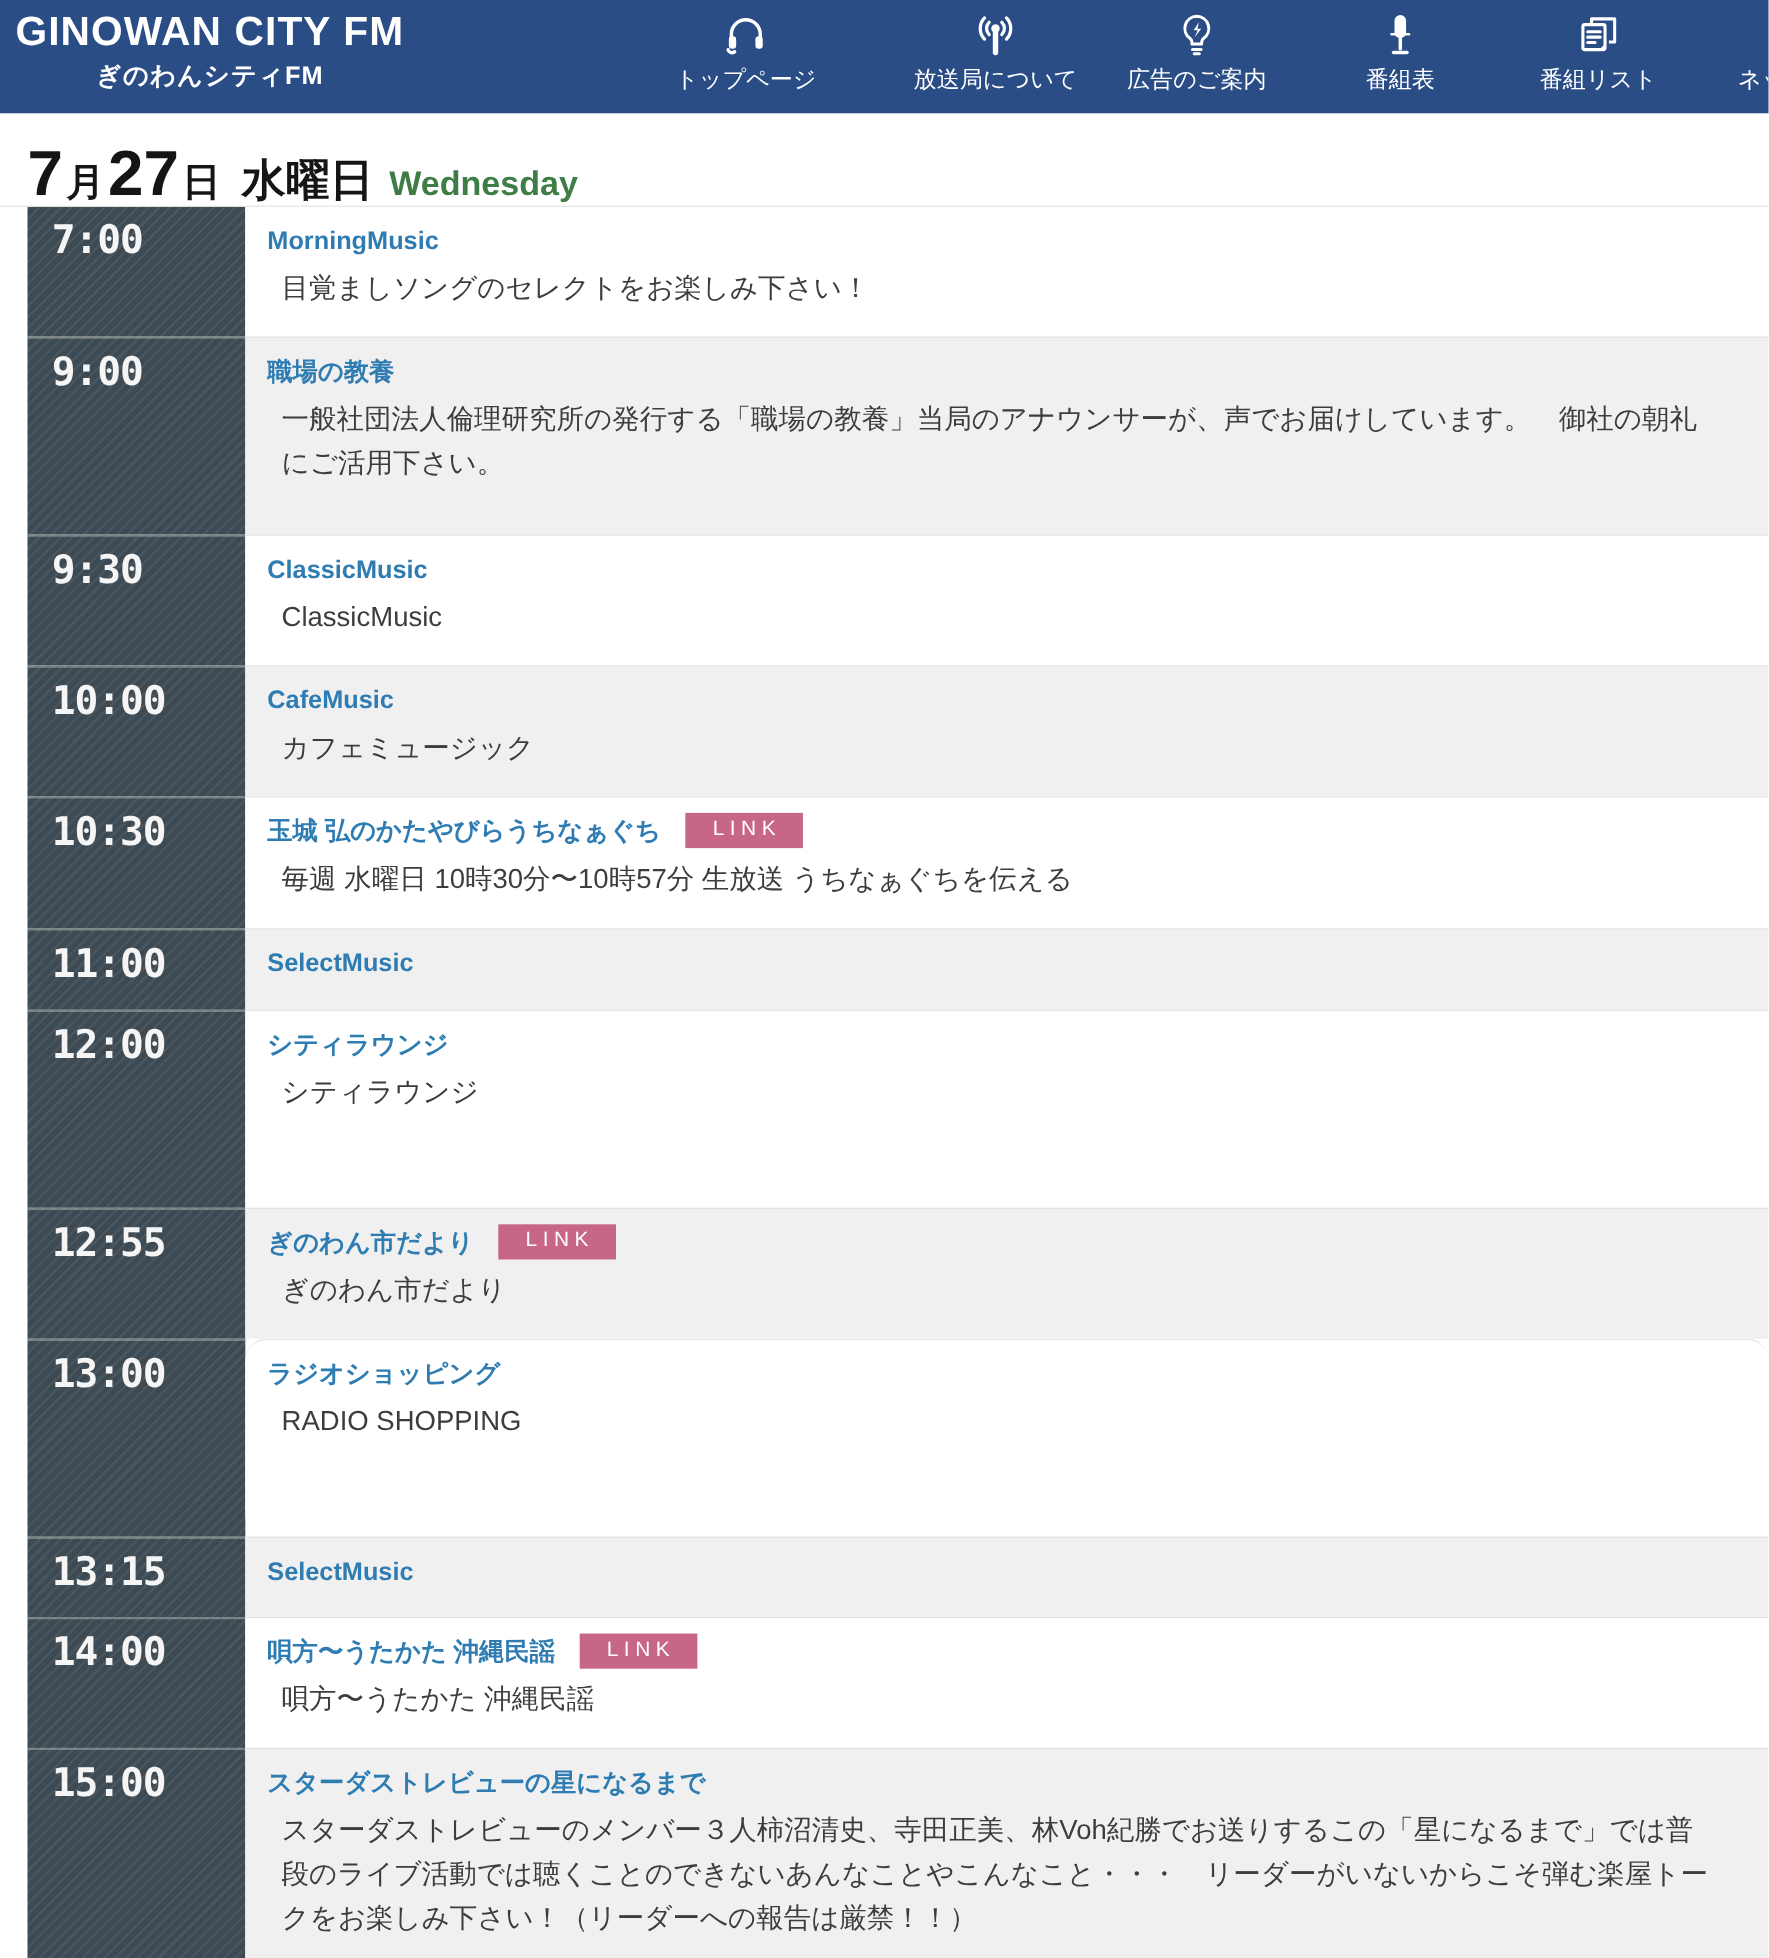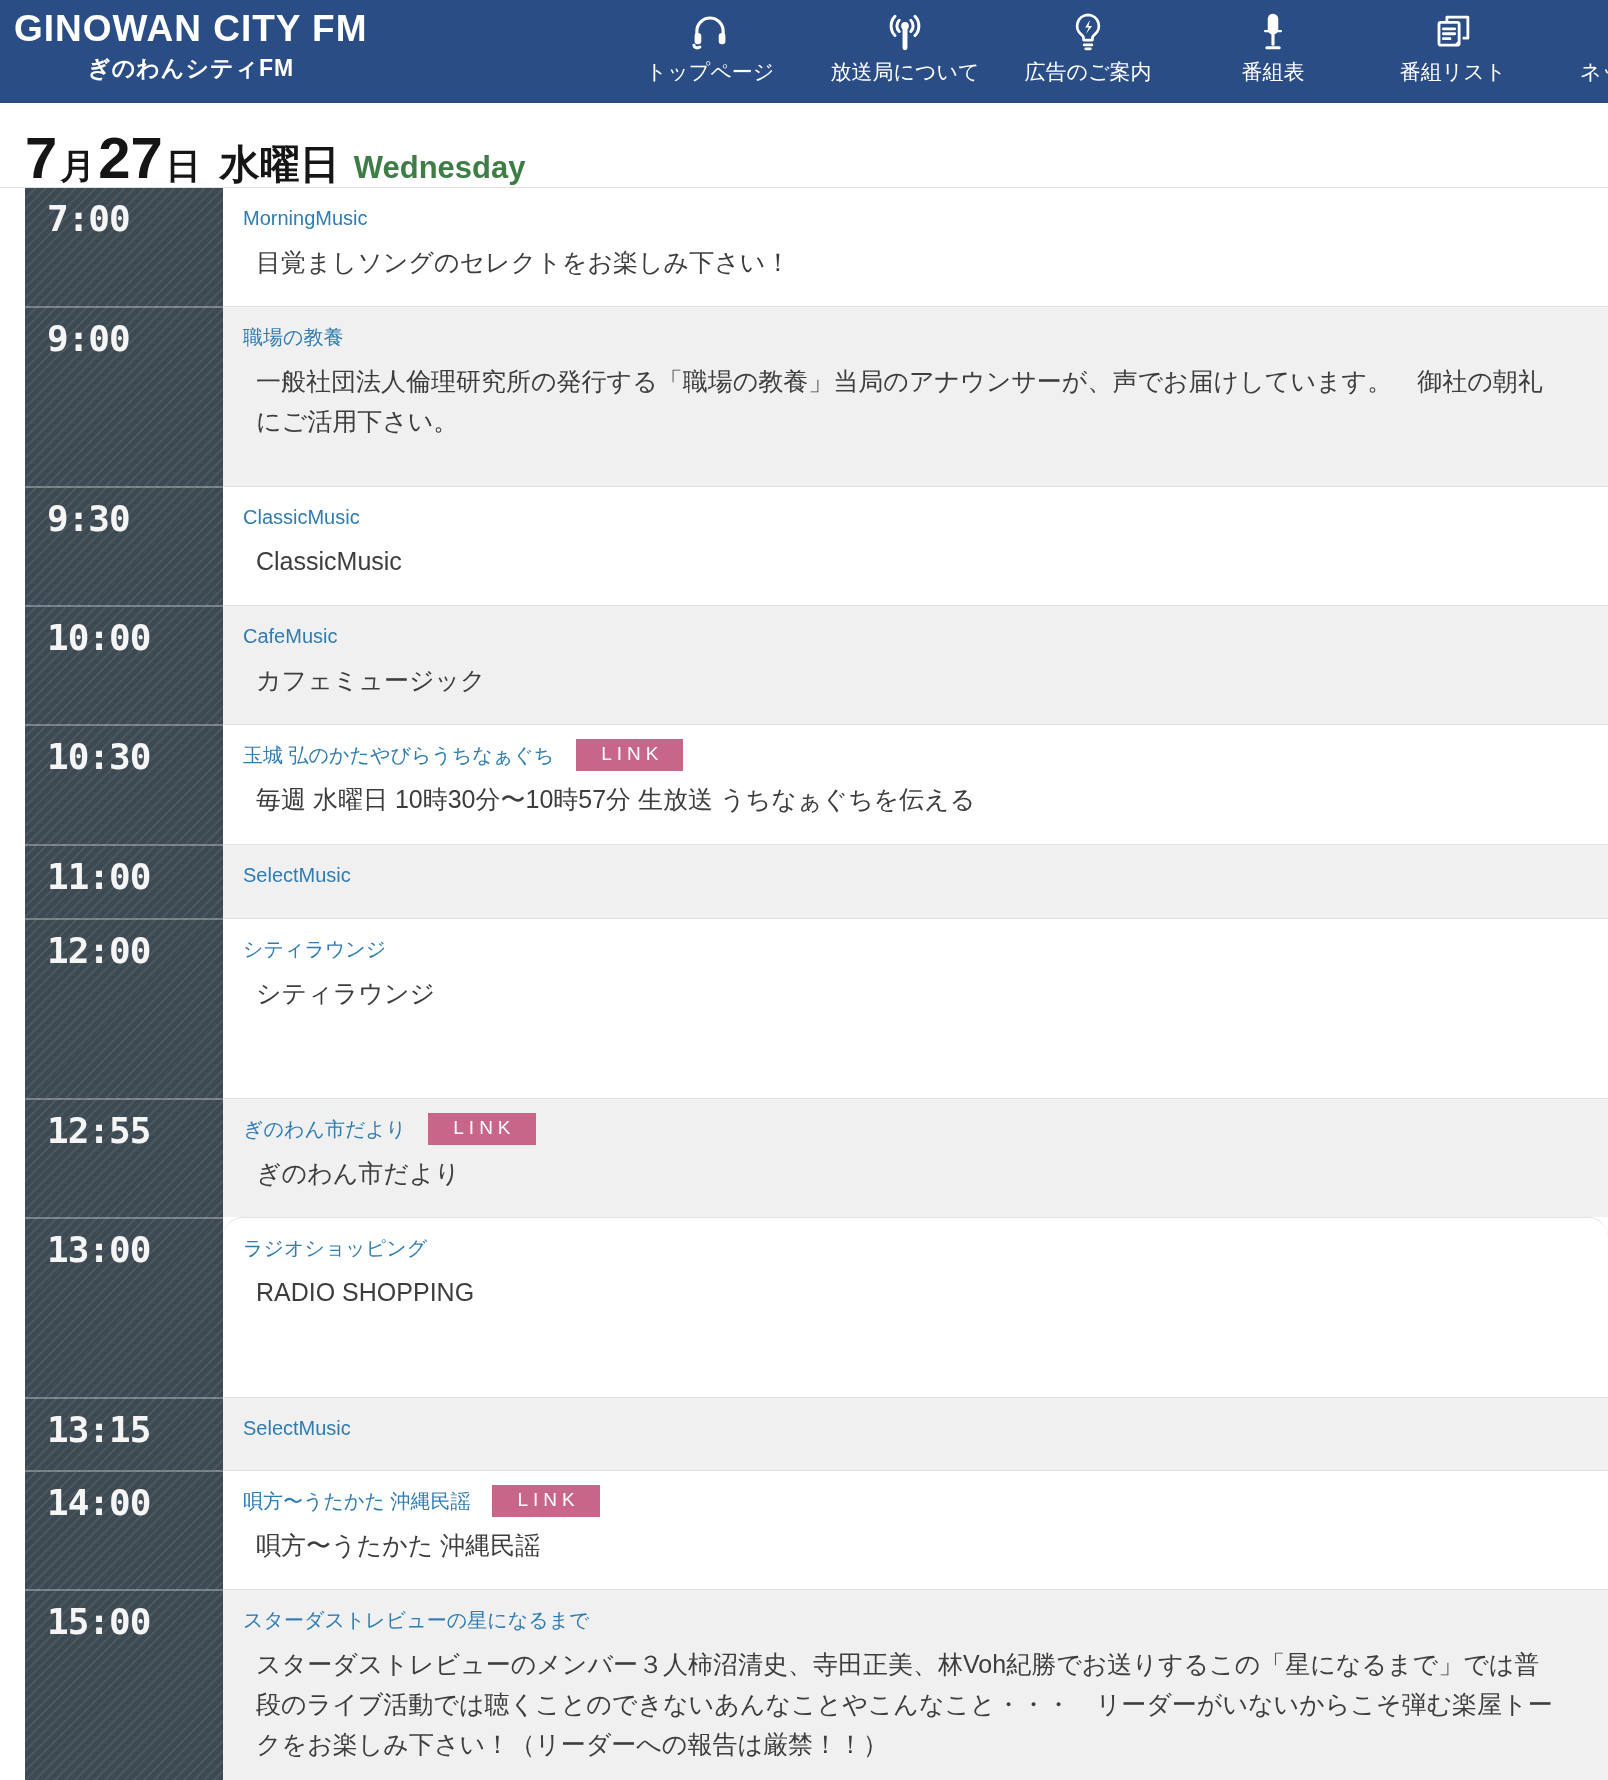--- a/index.html
+++ b/index.html
@@ -16,7 +16,7 @@
   .nav-item{position:absolute;top:8px;width:200px;display:flex;flex-direction:column;align-items:center;color:#fff;cursor:pointer;}
   .nav-item .icon-box{height:48px;display:flex;align-items:center;justify-content:center;}
   .nav-item .nav-label{font-size:21px;margin-top:2px;white-space:nowrap;}
-  .nav-item:nth-child(1){left:610px;}
+  .nav-item:nth-child(1){left:578px;}
   .nav-item:nth-child(2){left:805px;}
   .nav-item:nth-child(3){left:988px;}
   .nav-item:nth-child(4){left:1173px;}

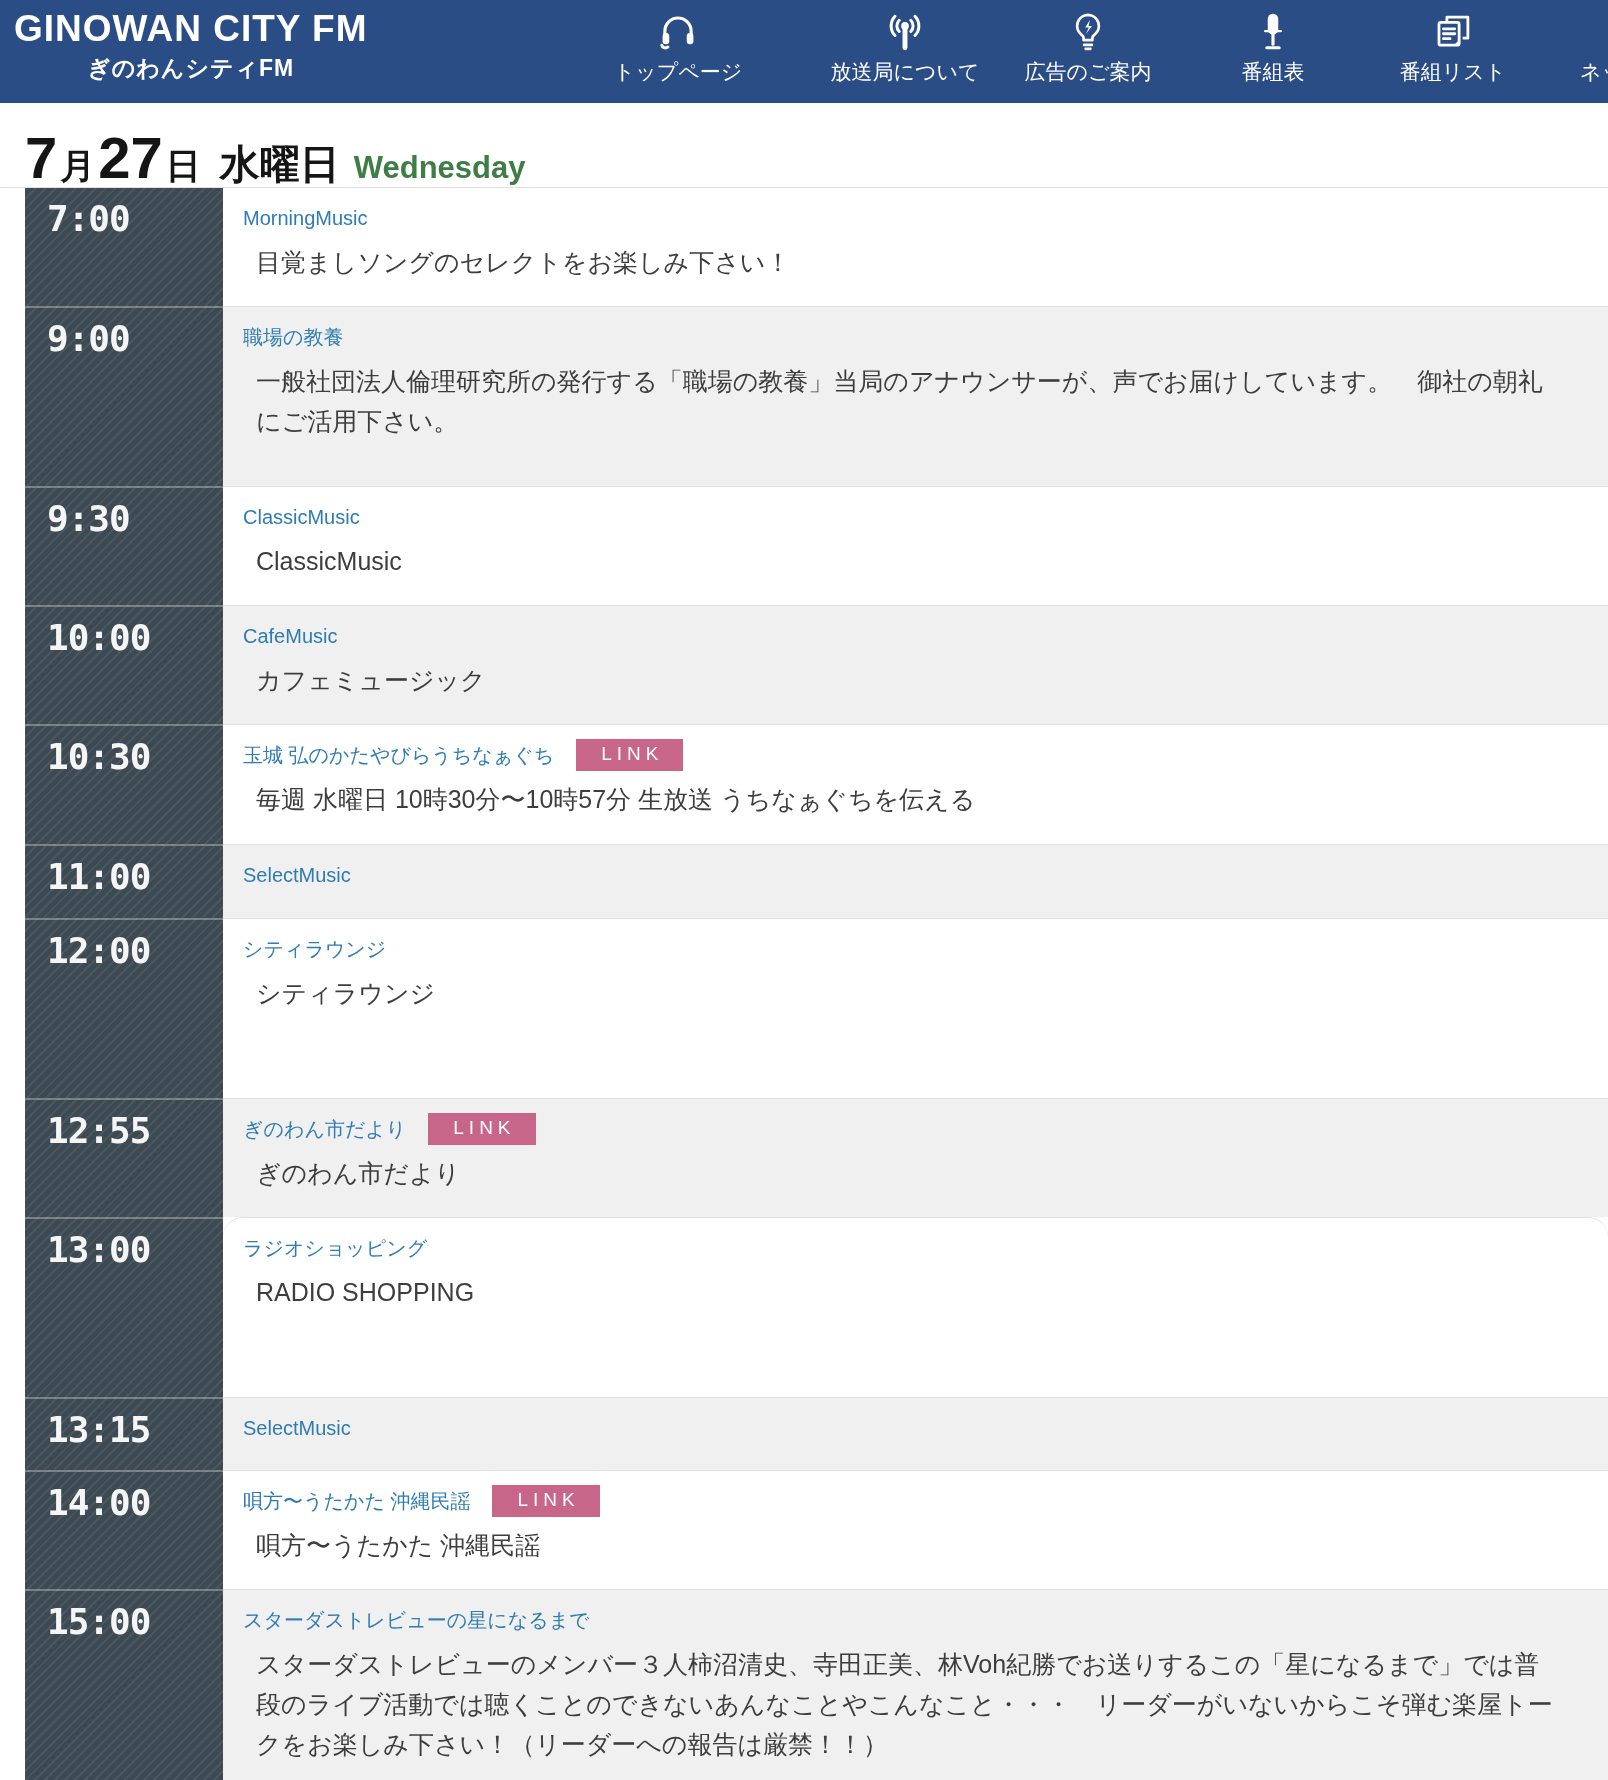--- a/index.html
+++ b/index.html
@@ -57,7 +57,7 @@
   .row:nth-child(11) .program-cell{min-height:118px;}
 
   .title-line{display:flex;align-items:center;}
-  .program-title{font-size:20px;font-weight:normal;color:var(--title-blue,#2e7cb2);text-decoration:none;line-height:36px;cursor:pointer;}
+  .program-title{font-size:23px;font-weight:bold;color:var(--title-blue,#2e7cb2);text-decoration:none;line-height:36px;cursor:pointer;}
   .link-badge{display:inline-block;margin-left:22px;background:var(--badge-pink,#c76688);color:#fff;
     font-size:19px;letter-spacing:5px;padding:5px 20px 6px 25px;line-height:1.1;cursor:pointer;}
   .program-desc{margin-top:6px;padding-left:13px;font-size:25px;line-height:40px;color:#3d3d3d;}

